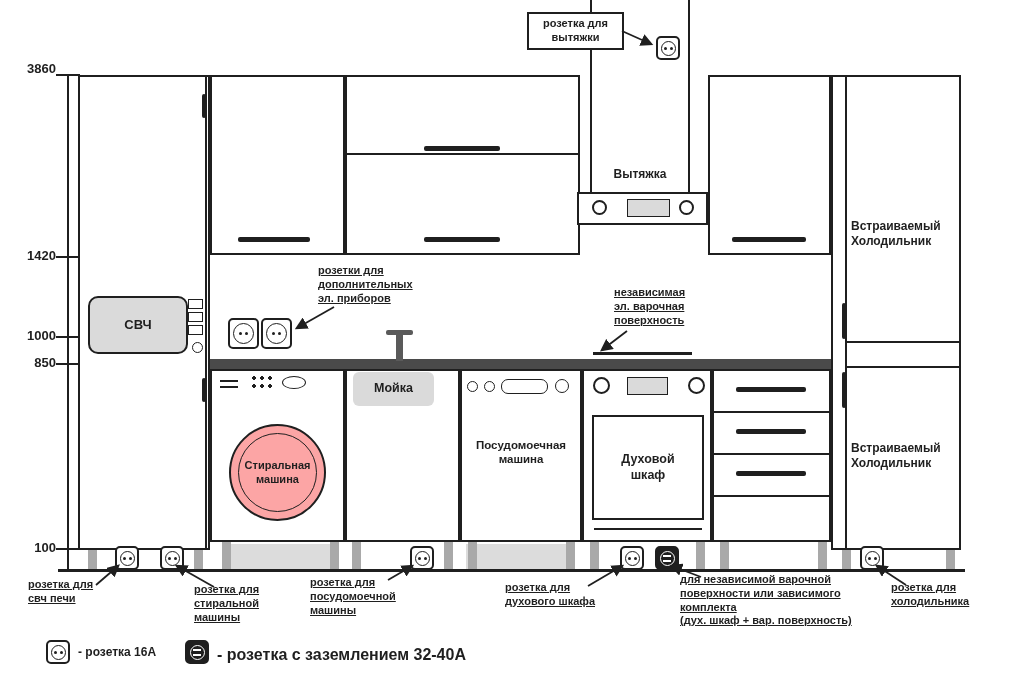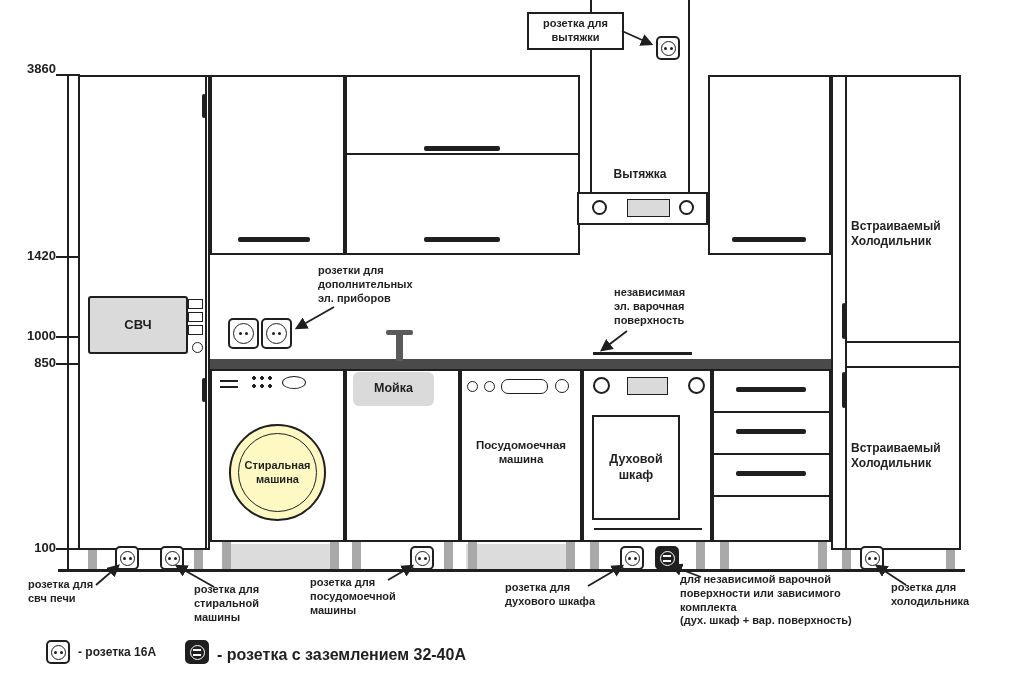--- a/index.html
+++ b/index.html
@@ -14,7 +14,7 @@
   .circle { position:absolute; border:2px solid #1f1f1f; border-radius:50%; background:#fff; }
   .grayfill { background:#dadada; }
   .lbl    { position:absolute; font-weight:bold; white-space:pre-line; line-height:1.25; font-size:11px; }
-  .lbl.u  { }
+  .lbl.u  { text-decoration:underline; }
   .lbl.c  { text-align:center; }
   .dim    { position:absolute; font-weight:bold; font-size:13px; text-align:right; }
   .foot   { position:absolute; width:9px; height:28px; top:542px; background:#a9a9a9; }

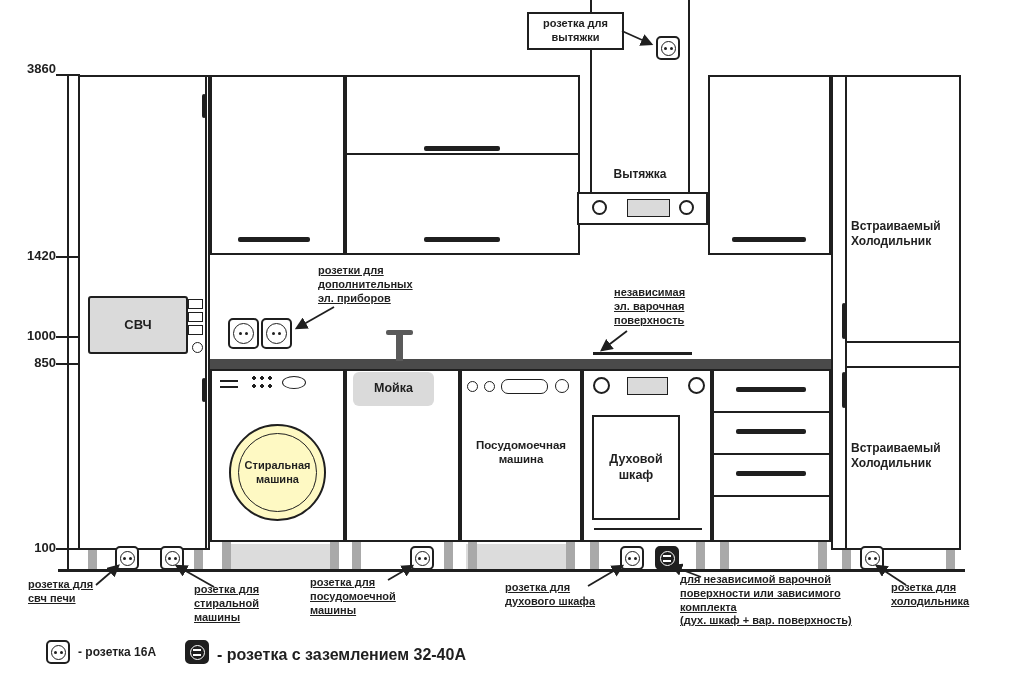--- a/index.html
+++ b/index.html
@@ -76,7 +76,7 @@
   <div class="vline" style="left:205px;top:75px;height:475px"></div>
   <div class="handle" style="left:202px;top:94px;width:4px;height:24px"></div>
   <div class="handle" style="left:202px;top:378px;width:4px;height:24px"></div>
-  <div class="box grayfill flexc" style="left:88px;top:296px;width:100px;height:58px;border-radius:3px">
+  <div class="box grayfill flexc" style="left:88px;top:296px;width:100px;height:58px;border-radius:10px">
     <span class="lbl nobg" style="position:static;font-size:13px">СВЧ</span>
   </div>
   <div class="box" style="left:188px;top:299px;width:15px;height:10px;border-width:1.5px"></div>

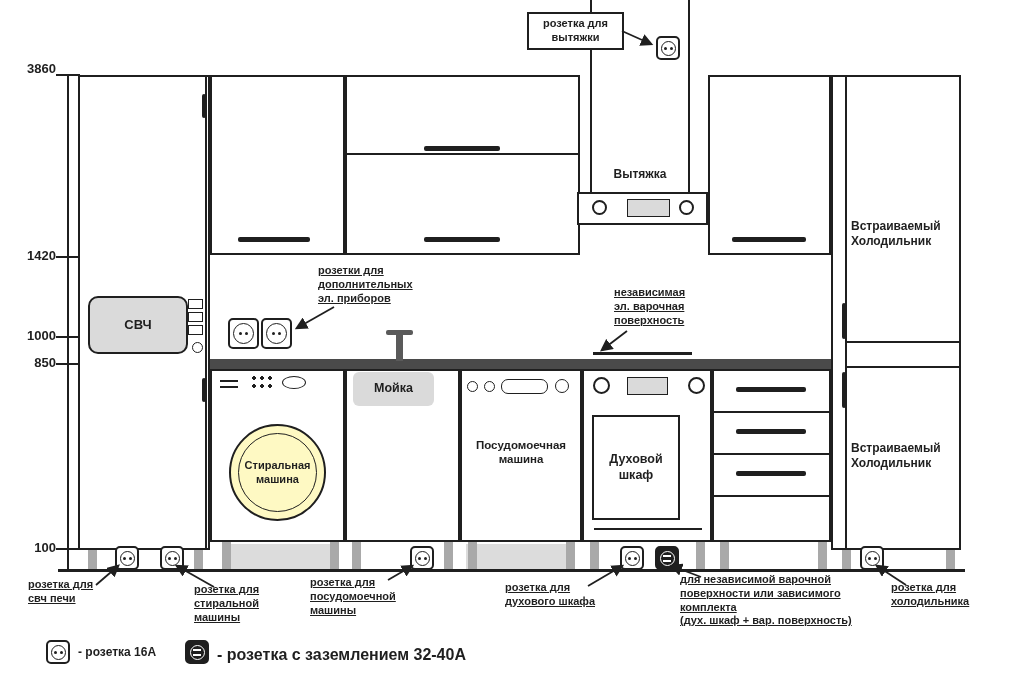--- a/index.html
+++ b/index.html
@@ -21,7 +21,7 @@
   .plinth { position:absolute; height:26px; top:544px; background:#dcdcdc; }
   .counter{ position:absolute; background:#4a4a4a; }
   .flexc  { display:flex; align-items:center; justify-content:center; }
-  .drum   { position:absolute; border:2px solid #1f1f1f; border-radius:50%; background:#fef9c3; }
+  .drum   { position:absolute; border:2px solid #1f1f1f; border-radius:50%; background:#fca5a5; }
   .socket { position:absolute; width:24px; height:24px; border:2px solid #1f1f1f; border-radius:5px;
             background:#fff; display:flex; align-items:center; justify-content:center; z-index:6; }
   .socket.lg { width:31px; height:31px; }

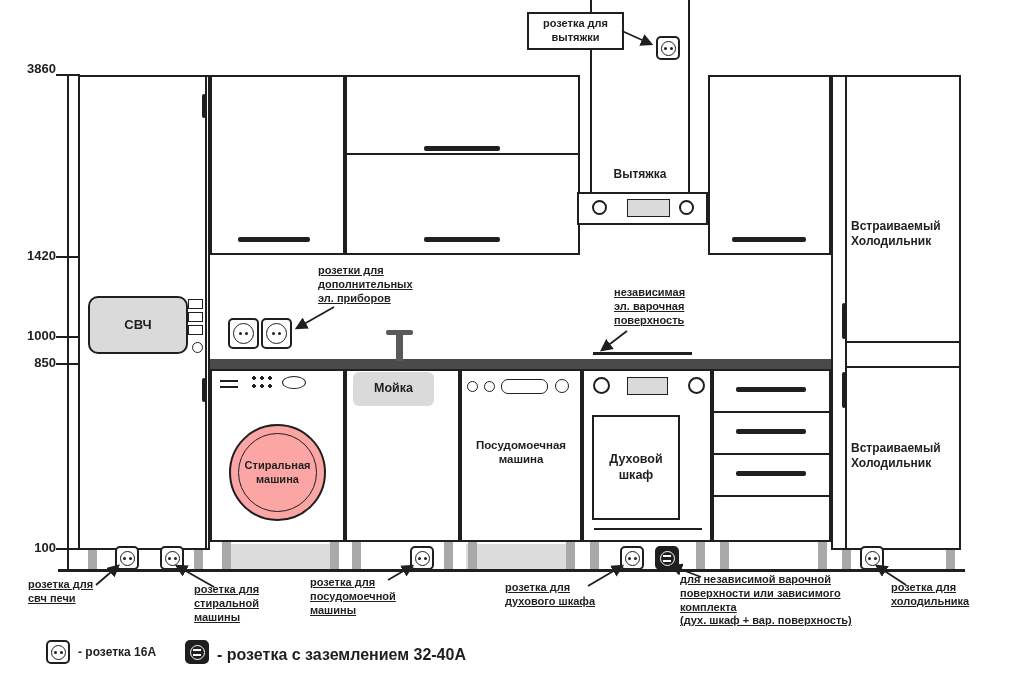--- a/index.html
+++ b/index.html
@@ -144,7 +144,7 @@
   <div class="circle" style="left:593px;top:377px;width:17px;height:17px"></div>
   <div class="box grayfill" style="left:627px;top:377px;width:41px;height:18px;border-width:1.5px"></div>
   <div class="circle" style="left:688px;top:377px;width:17px;height:17px"></div>
-  <div class="box flexc" style="left:592px;top:415px;width:88px;height:105px">
+  <div class="box flexc" style="left:592px;top:415px;width:112px;height:105px">
     <span class="lbl c" style="position:static;font-size:12.5px">Духовой
 шкаф</span>
   </div>

